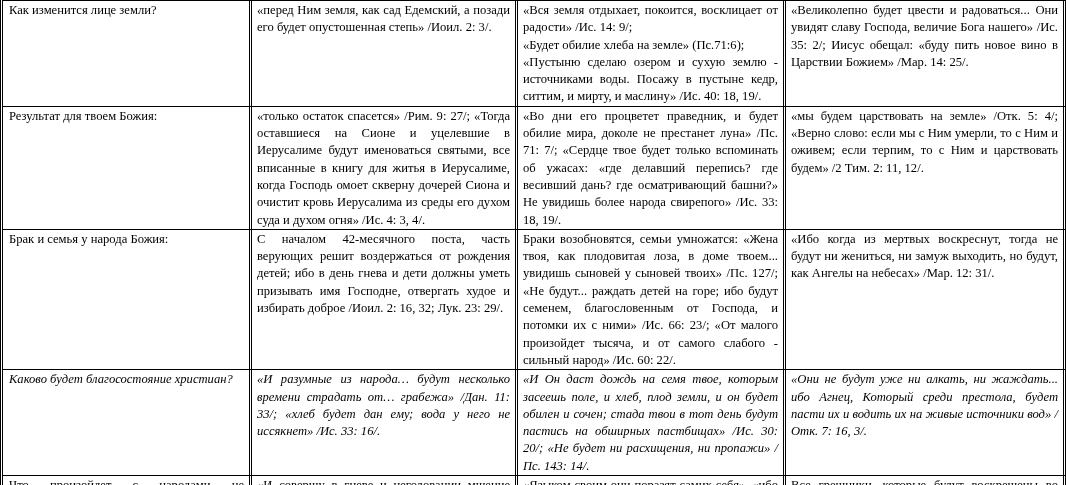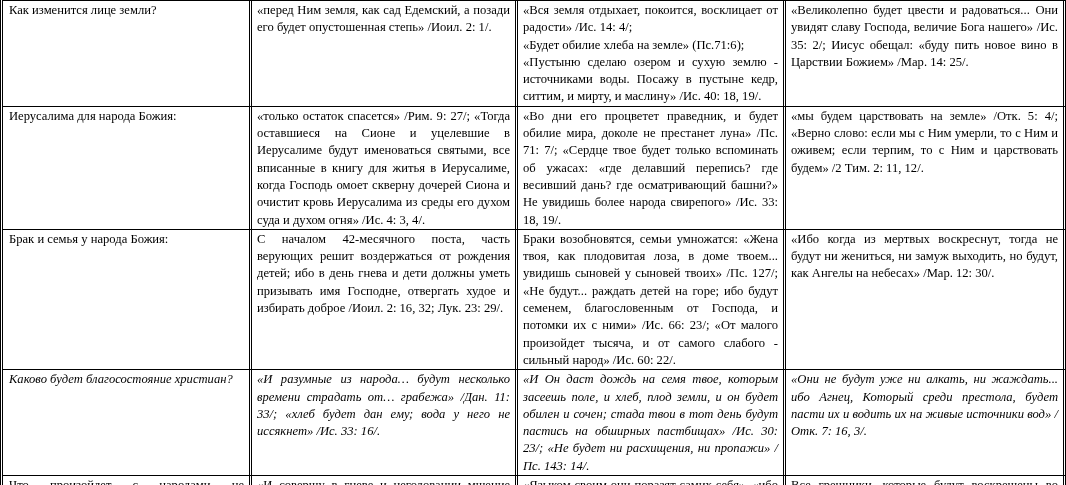--- a/index.html
+++ b/index.html
@@ -74,7 +74,7 @@
   <tbody>
     <tr class="r1">
       <td class="q">Как изменится лице земли?</td>
-      <td>«перед Ним земля, как сад Едемский, а позади его будет опустошенная степь» /Иоил. 2: 1/.</td>
+      <td>«перед Ним земля, как сад Едемский, а позади его будет опустошенная степь» /Иоил. 2: 3/.</td>
       <td>
         <div>«Вся земля отдыхает, покоится, восклицает от радости» /Ис. 14: 4/;</div>
         <div>«Будет обилие хлеба на земле» (Пс.71:6);</div>

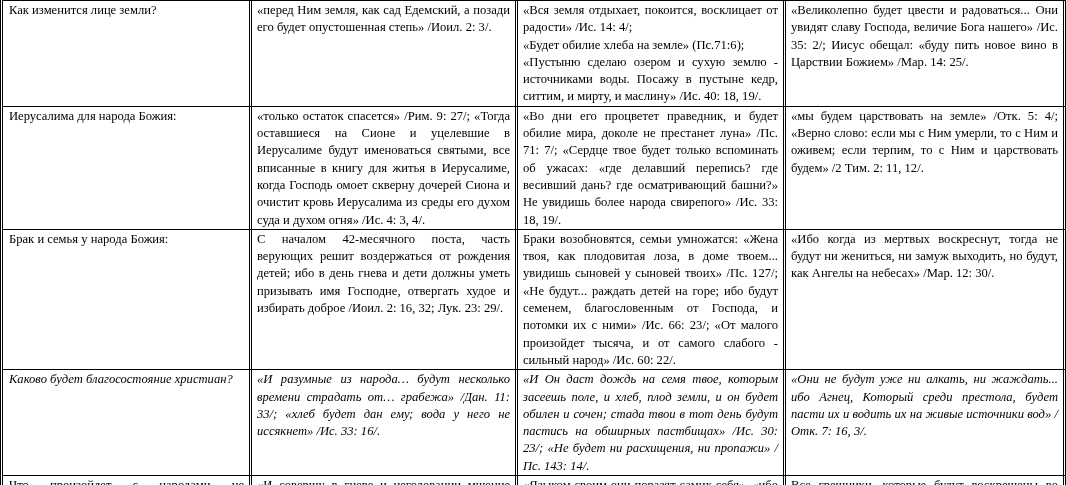--- a/index.html
+++ b/index.html
@@ -76,7 +76,7 @@
       <td class="q">Как изменится лице земли?</td>
       <td>«перед Ним земля, как сад Едемский, а позади его будет опустошенная степь» /Иоил. 2: 3/.</td>
       <td>
-        <div>«Вся земля отдыхает, покоится, восклицает от радости» /Ис. 14: 4/;</div>
+        <div>«Вся земля отдыхает, покоится, восклицает от радости» /Ис. 14: 9/;</div>
         <div>«Будет обилие хлеба на земле» (Пс.71:6);</div>
         <div>«Пустыню сделаю озером и сухую землю - источниками воды. Посажу в пустыне кедр, ситтим, и мирту, и маслину» /Ис. 40: 18, 19/.</div>
       </td>

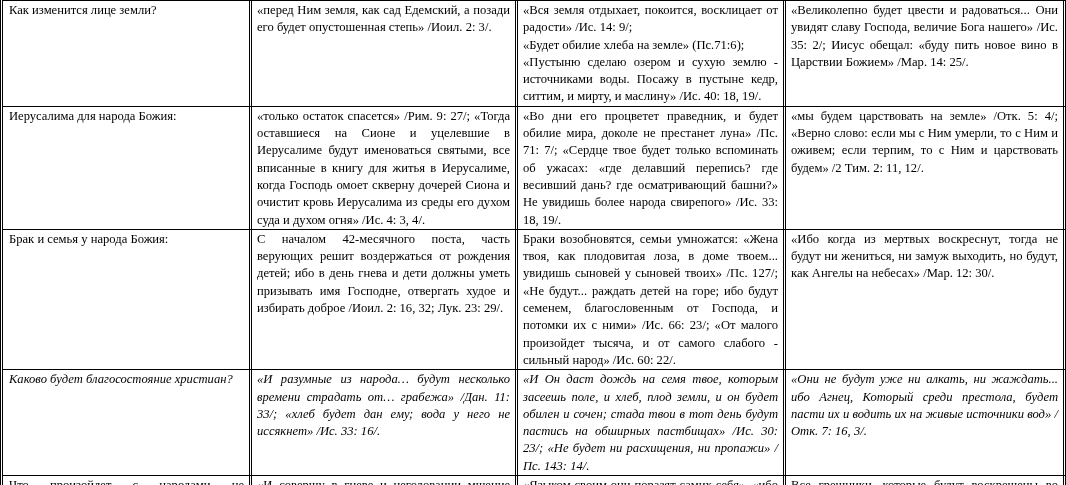--- a/index.html
+++ b/index.html
@@ -83,7 +83,7 @@
       <td>«Великолепно будет цвести и радоваться... Они увидят славу Господа, величие Бога нашего» /Ис. 35: 2/; Иисус обещал: «буду пить новое вино в Царствии Божием» /Мар. 14: 25/.</td>
     </tr>
     <tr class="r2">
-      <td class="q">Иерусалима для народа Божия:</td>
+      <td class="q">Результат для твоем Божия:</td>
       <td>«только остаток спасется» /Рим. 9: 27/; «Тогда оставшиеся на Сионе и уцелевшие в Иерусалиме будут именоваться святыми, все вписанные в книгу для житья в Иерусалиме, когда Господь омоет скверну дочерей Сиона и очистит кровь Иерусалима из среды его духом суда и духом огня» /Ис. 4: 3, 4/.</td>
       <td>«Во дни его процветет праведник, и будет обилие мира, доколе не престанет луна» /Пс. 71: 7/; «Сердце твое будет только вспоминать об ужасах: «где делавший перепись? где весивший дань? где осматривающий башни?» Не увидишь более народа свирепого» /Ис. 33: 18, 19/.</td>
       <td>«мы будем царствовать на земле» /Отк. 5: 4/; «Верно слово: если мы с Ним умерли, то с Ним и оживем; если терпим, то с Ним и царствовать будем» /2 Тим. 2: 11, 12/.</td>

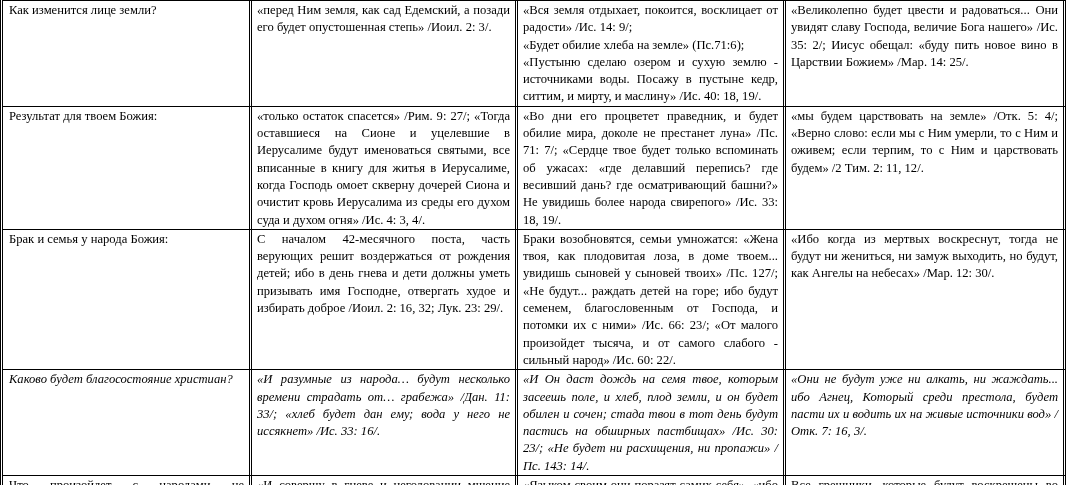--- a/index.html
+++ b/index.html
@@ -92,7 +92,7 @@
       <td class="q">Брак и семья у народа Божия:</td>
       <td>С началом 42-месячного поста, часть верующих решит воздержаться от рождения детей; ибо в день гнева и дети должны уметь призывать имя Господне, отвергать худое и избирать доброе /Иоил. 2: 16, 32; Лук. 23: 29/.</td>
       <td>Браки возобновятся, семьи умножатся: «Жена твоя, как плодовитая лоза, в доме твоем... увидишь сыновей у сыновей твоих» /Пс. 127/; «Не будут... раждать детей на горе; ибо будут семенем, благословенным от Господа, и потомки их с ними» /Ис. 66: 23/; «От малого произойдет тысяча, и от самого слабого - сильный народ» /Ис. 60: 22/.</td>
-      <td>«Ибо когда из мертвых воскреснут, тогда не будут ни жениться, ни замуж выходить, но будут, как Ангелы на небесах» /Мар. 12: 30/.</td>
+      <td>«Ибо когда из мертвых воскреснут, тогда не будут ни жениться, ни замуж выходить, но будут, как Ангелы на небесах» /Мар. 12: 31/.</td>
     </tr>
     <tr class="r4">
       <td class="q">Каково будет благосостояние христиан?</td>

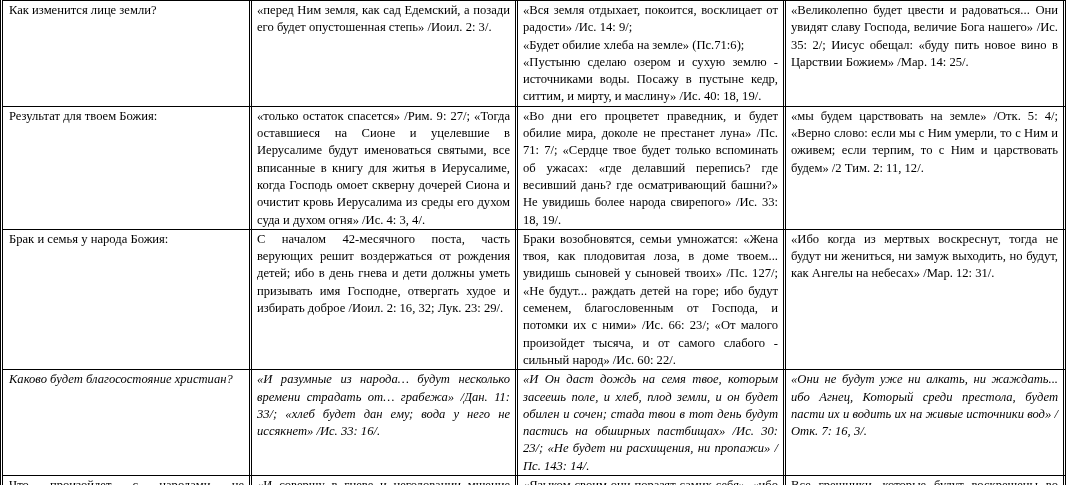--- a/index.html
+++ b/index.html
@@ -97,7 +97,7 @@
     <tr class="r4">
       <td class="q">Каково будет благосостояние христиан?</td>
       <td>«И разумные из народа… будут несколько времени страдать от… грабежа» /Дан. 11: 33/; «хлеб будет дан ему; вода у него не иссякнет» /Ис. 33: 16/.</td>
-      <td>«И Он даст дождь на семя твое, которым засеешь поле, и хлеб, плод земли, и он будет обилен и сочен; стада твои в тот день будут пастись на обширных пастбищах» /Ис. 30: 23/; «Не будет ни расхищения, ни пропажи» /Пс. 143: 14/.</td>
+      <td>«И Он даст дождь на семя твое, которым засеешь поле, и хлеб, плод земли, и он будет обилен и сочен; стада твои в тот день будут пастись на обширных пастбищах» /Ис. 30: 20/; «Не будет ни расхищения, ни пропажи» /Пс. 143: 14/.</td>
       <td>«Они не будут уже ни алкать, ни жаждать... ибо Агнец, Который среди престола, будет пасти их и водить их на живые источники вод» /Отк. 7: 16, 3/.</td>
     </tr>
     <tr class="r5">

